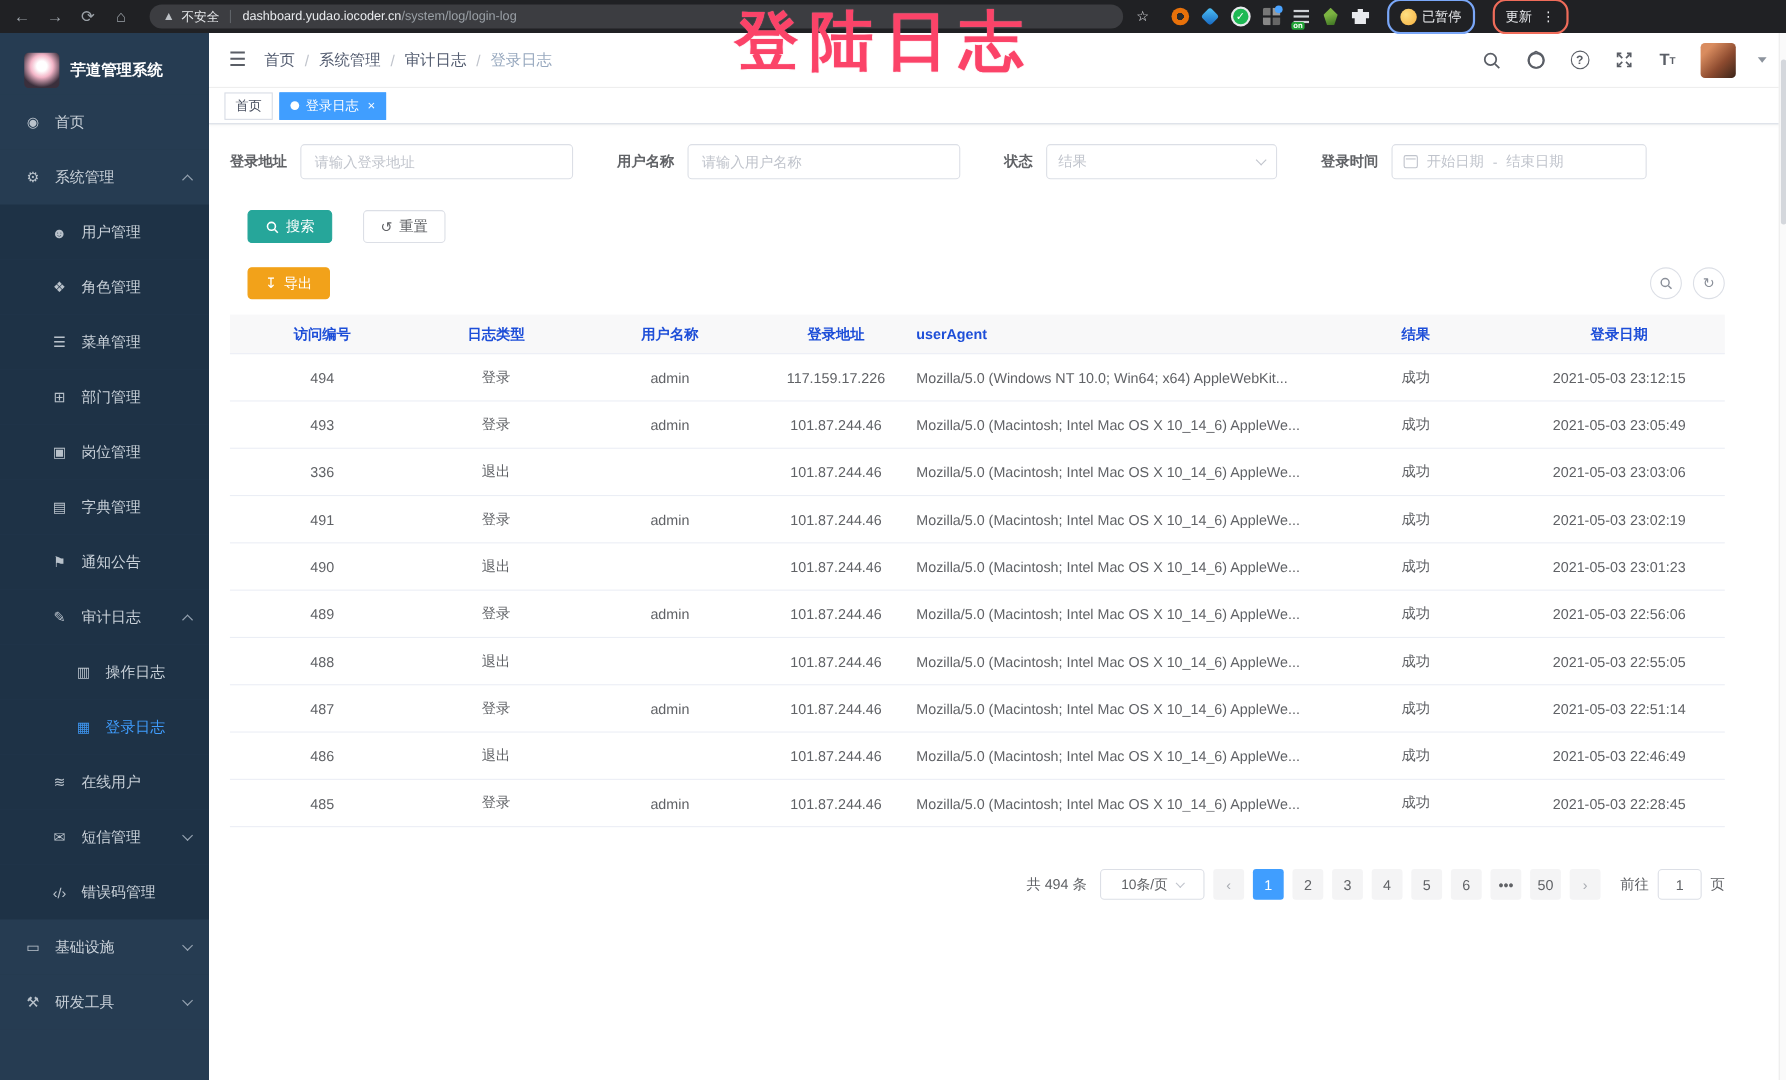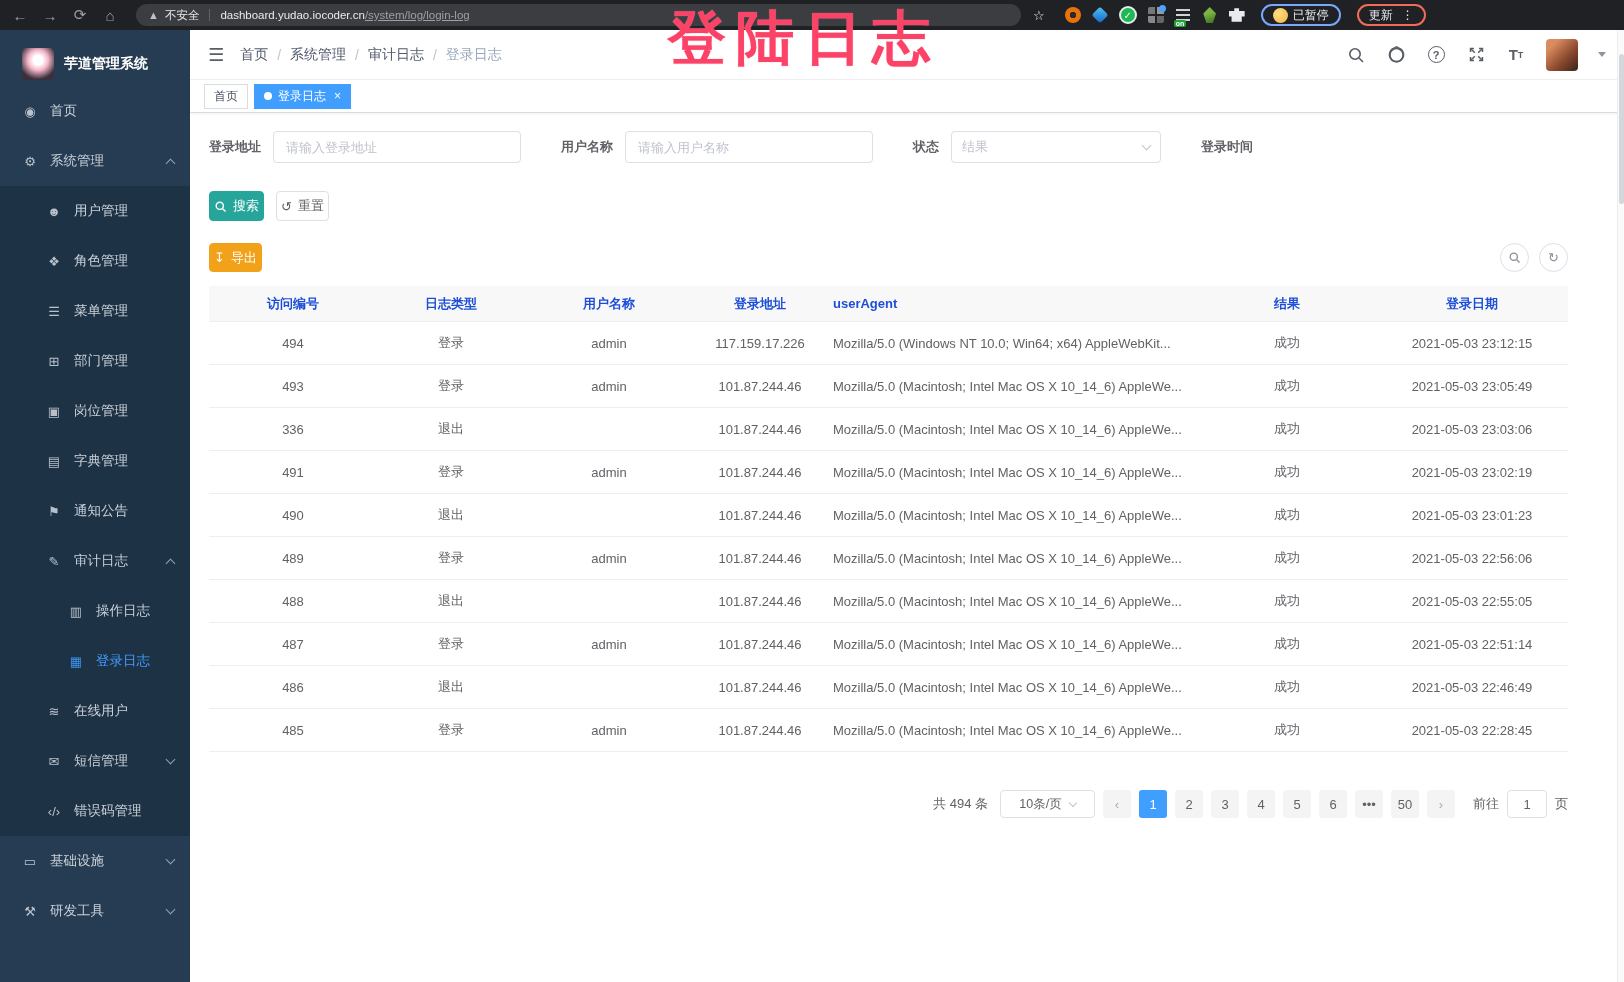--- a/index.html
+++ b/index.html
@@ -13,7 +13,7 @@
   .url-sec { color:#e8eaed; font-size:11.5px; }
   .url-div { width:1px; height:12px; background:#5f6368; margin:0 4px; }
   .url-text { color:#e8eaed; font-size:11.5px; white-space:nowrap; }
-  .url-text .path { color:#9aa0a6;text-decoration:underline; }
+  .url-text .path { color:#9aa0a6; }
   .star-ic { color:#e8eaed; font-size:13px; margin-left:6px; }
   .ext-row { display:flex; align-items:center; gap:11px; margin-left:14px; }
   .ext { width:16px; height:16px; border-radius:50%; position:relative; }

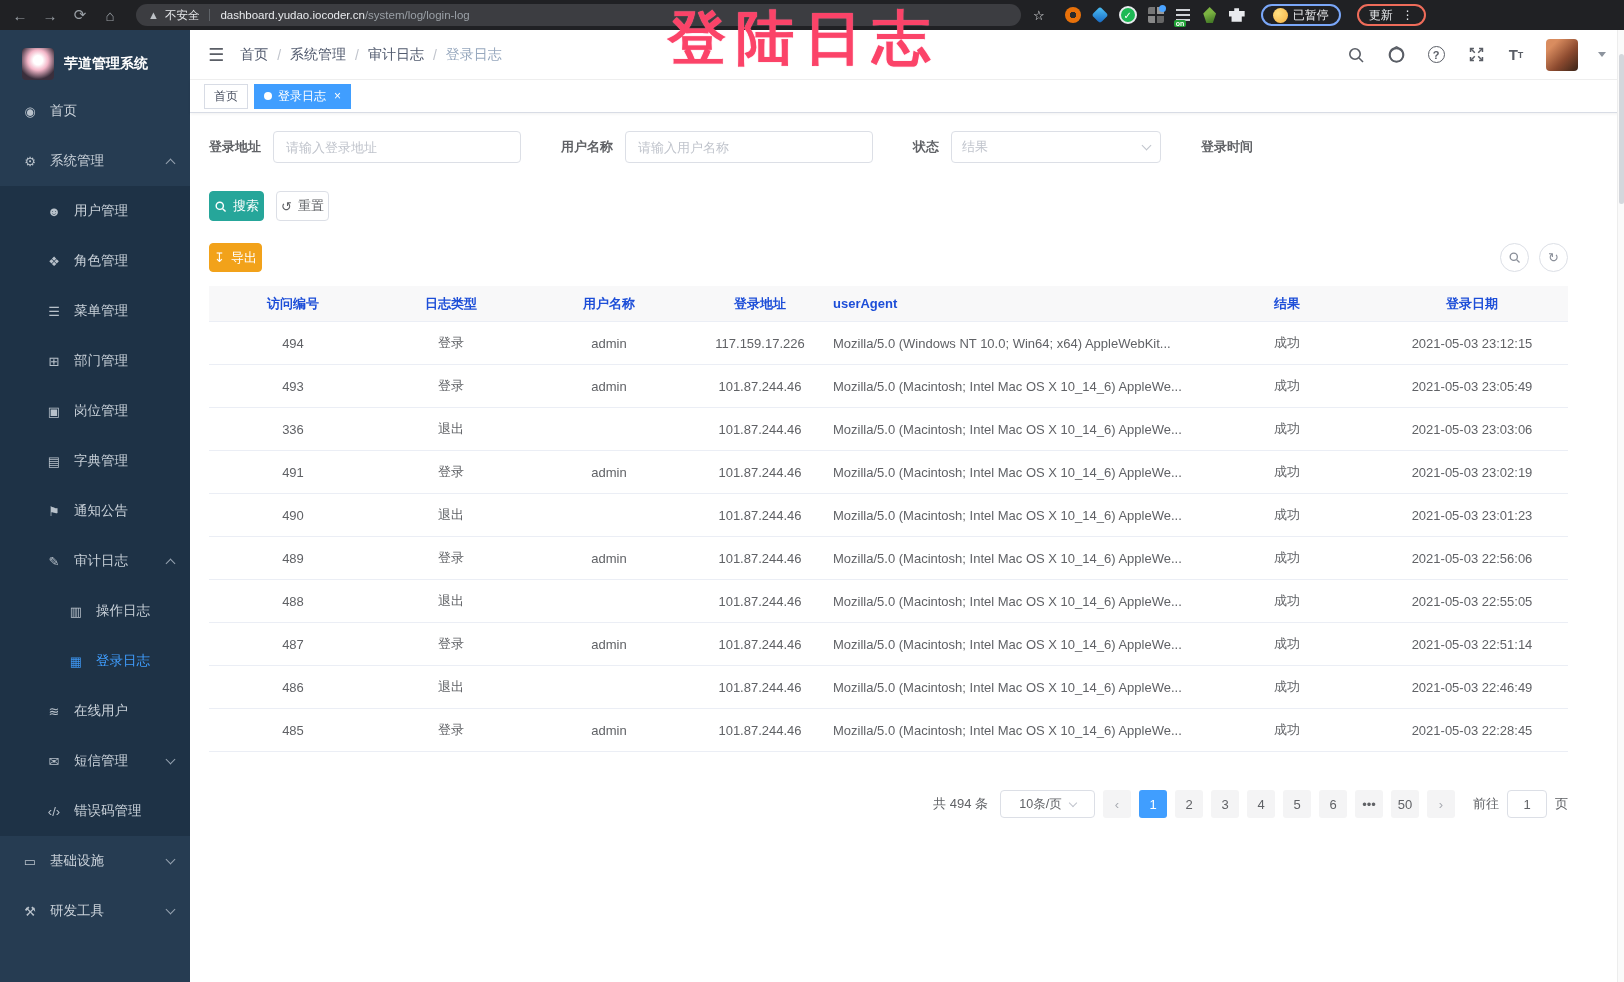--- a/index.html
+++ b/index.html
@@ -26,7 +26,7 @@
   .ext .on-badge { position:absolute; left:-1px; bottom:-4px; background:#21a336; color:#fff; font-size:7px; padding:0 2px; border-radius:2px; font-weight:bold; }
   .ext.plant { background:linear-gradient(160deg,#7cb342 40%,#33691e); clip-path:polygon(50% 0,90% 40%,70% 100%,30% 100%,10% 40%); border-radius:0; }
   .ext.puzzle { background:#e8eaed; clip-path:polygon(0 25%,35% 25%,35% 8%,65% 8%,65% 25%,100% 25%,100% 60%,82% 60%,82% 92%,18% 92%,18% 60%,0 60%); border-radius:0; }
-  .pill { height:22px; border-radius:12px; display:flex; align-items:center; gap:5px; padding:0 10px; font-size:12px; color:#e8eaed; margin-left:10px; cursor:pointer; }
+  .pill { height:32px; border-radius:12px; display:flex; align-items:center; gap:5px; padding:0 10px; font-size:12px; color:#e8eaed; margin-left:10px; cursor:pointer; }
   .pill.paused { border:2px solid #7aa7f8; }
   .pill.update { border:2px solid #ef6c5a;align-items:center; }
   .emoji-face { width:15px; height:15px; border-radius:50%; background:radial-gradient(circle at 35% 35%, #ffe082, #f5b041); }

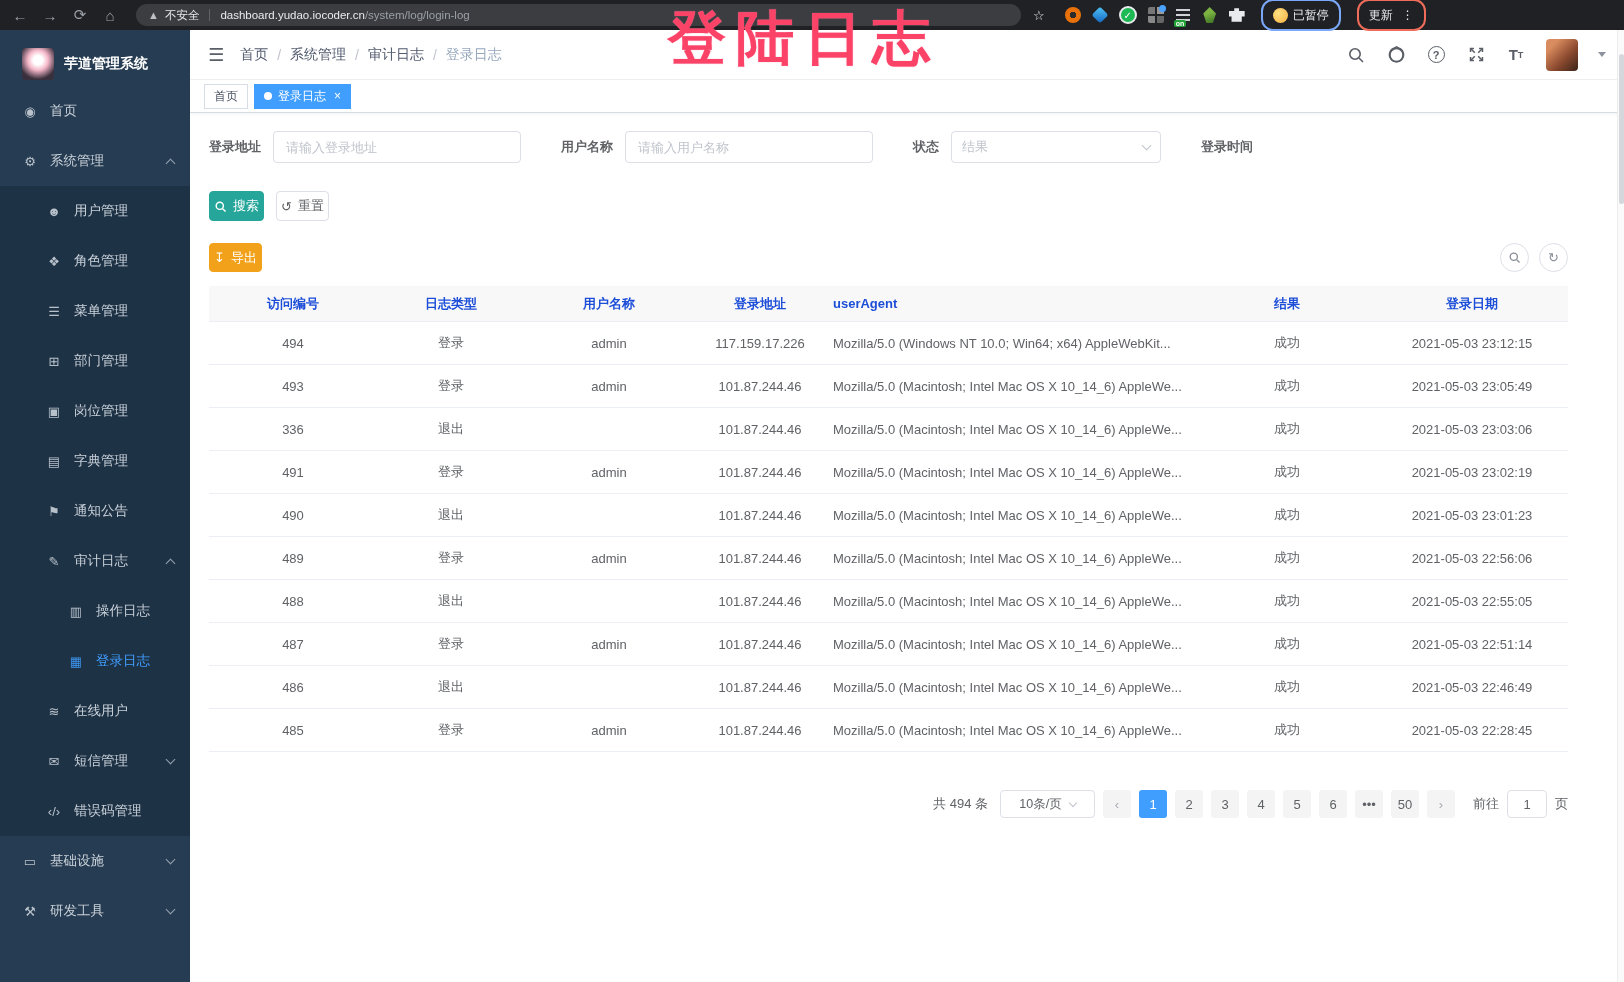--- a/index.html
+++ b/index.html
@@ -317,6 +317,12 @@
         </div>
         <div class="f-group" style="margin-right:0">
           <span class="f-label">登录时间</span>
+          <div class="f-daterange">
+            <span class="cal-ic"></span>
+            <span>开始日期</span>
+            <span>-</span>
+            <span>结束日期</span>
+          </div>
         </div>
       </div>
 

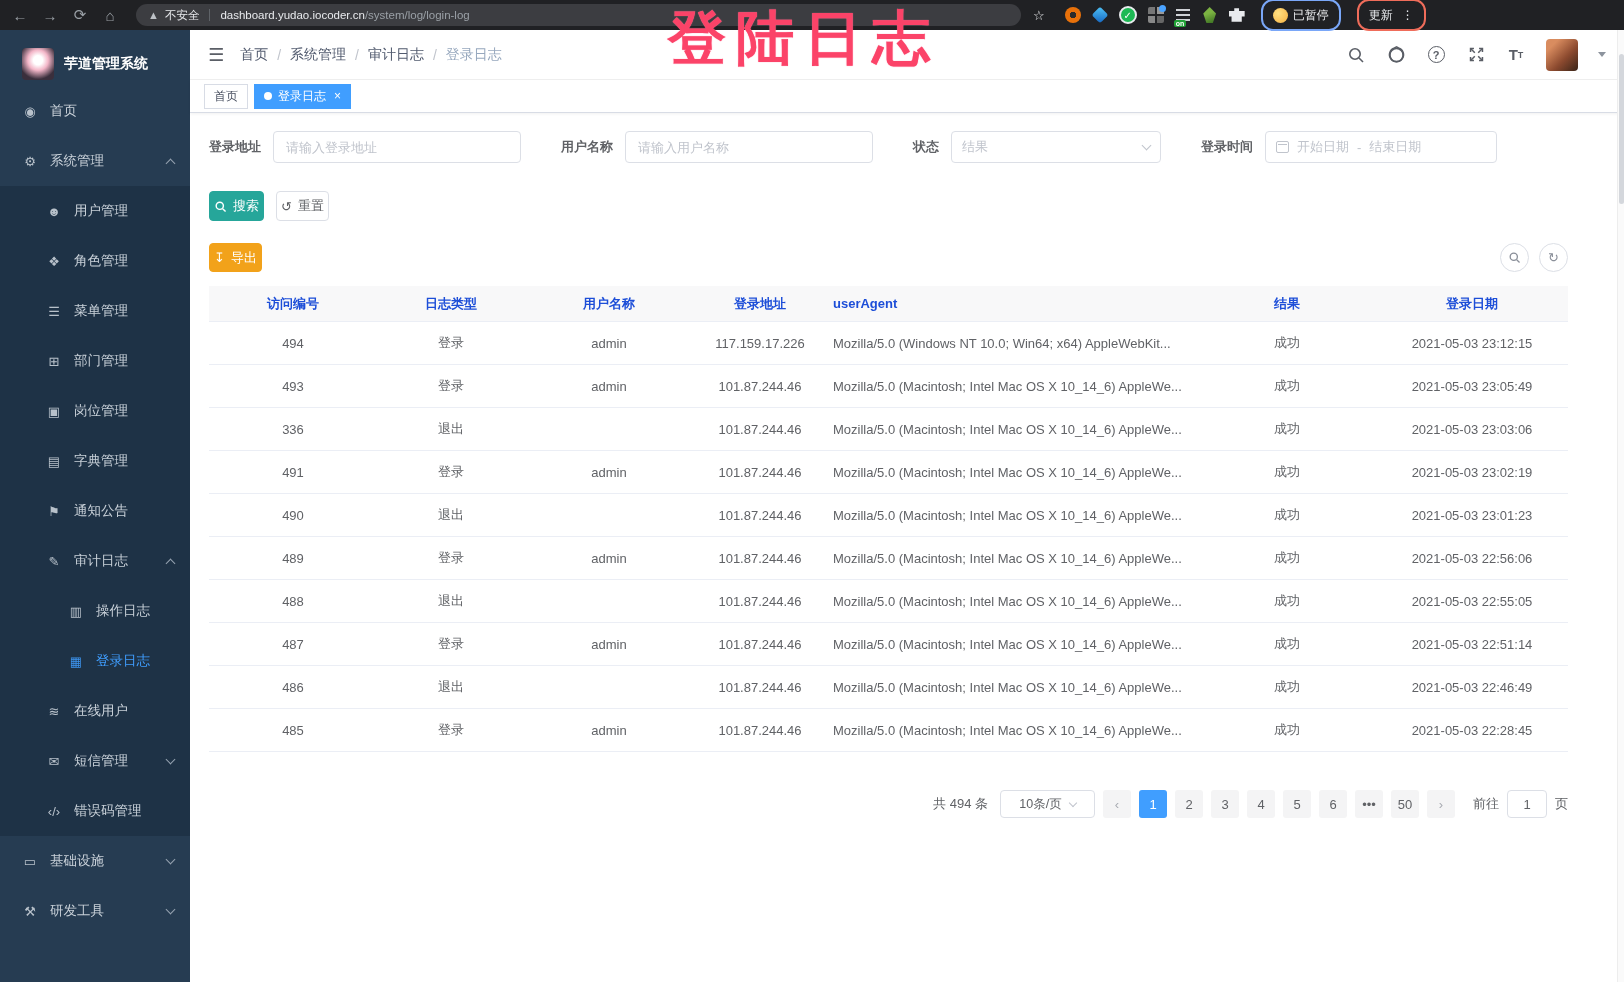--- a/index.html
+++ b/index.html
@@ -88,7 +88,7 @@
   .cal-ic { width:13px; height:12px; border:1.3px solid #c0c4cc; border-radius:2px; position:relative; }
   .cal-ic:before { content:""; position:absolute; top:2px; left:1px; right:1px; border-top:1.3px solid #c0c4cc; }
   .btn-row { margin-top:28px; display:flex; gap:12px; }
-  .btn { height:30px; border-radius:4px; border:1px solid transparent; font-size:13px; display:inline-flex; align-items:center; gap:6px; padding:0 4px; cursor:pointer; background:#fff; }
+  .btn { height:30px; border-radius:4px; border:1px solid transparent; font-size:13px; display:inline-flex; align-items:center; gap:6px; padding:0 15px; cursor:pointer; background:#fff;margin-left:16px; }
   .btn.search { background:#26a69a; border-color:#26a69a; color:#fff; }
   .btn.reset { border-color:#dcdfe6; color:#606266; }
   .btn.export { background:#f2a21a; border-color:#f2a21a; color:#fff; height:29px; }

